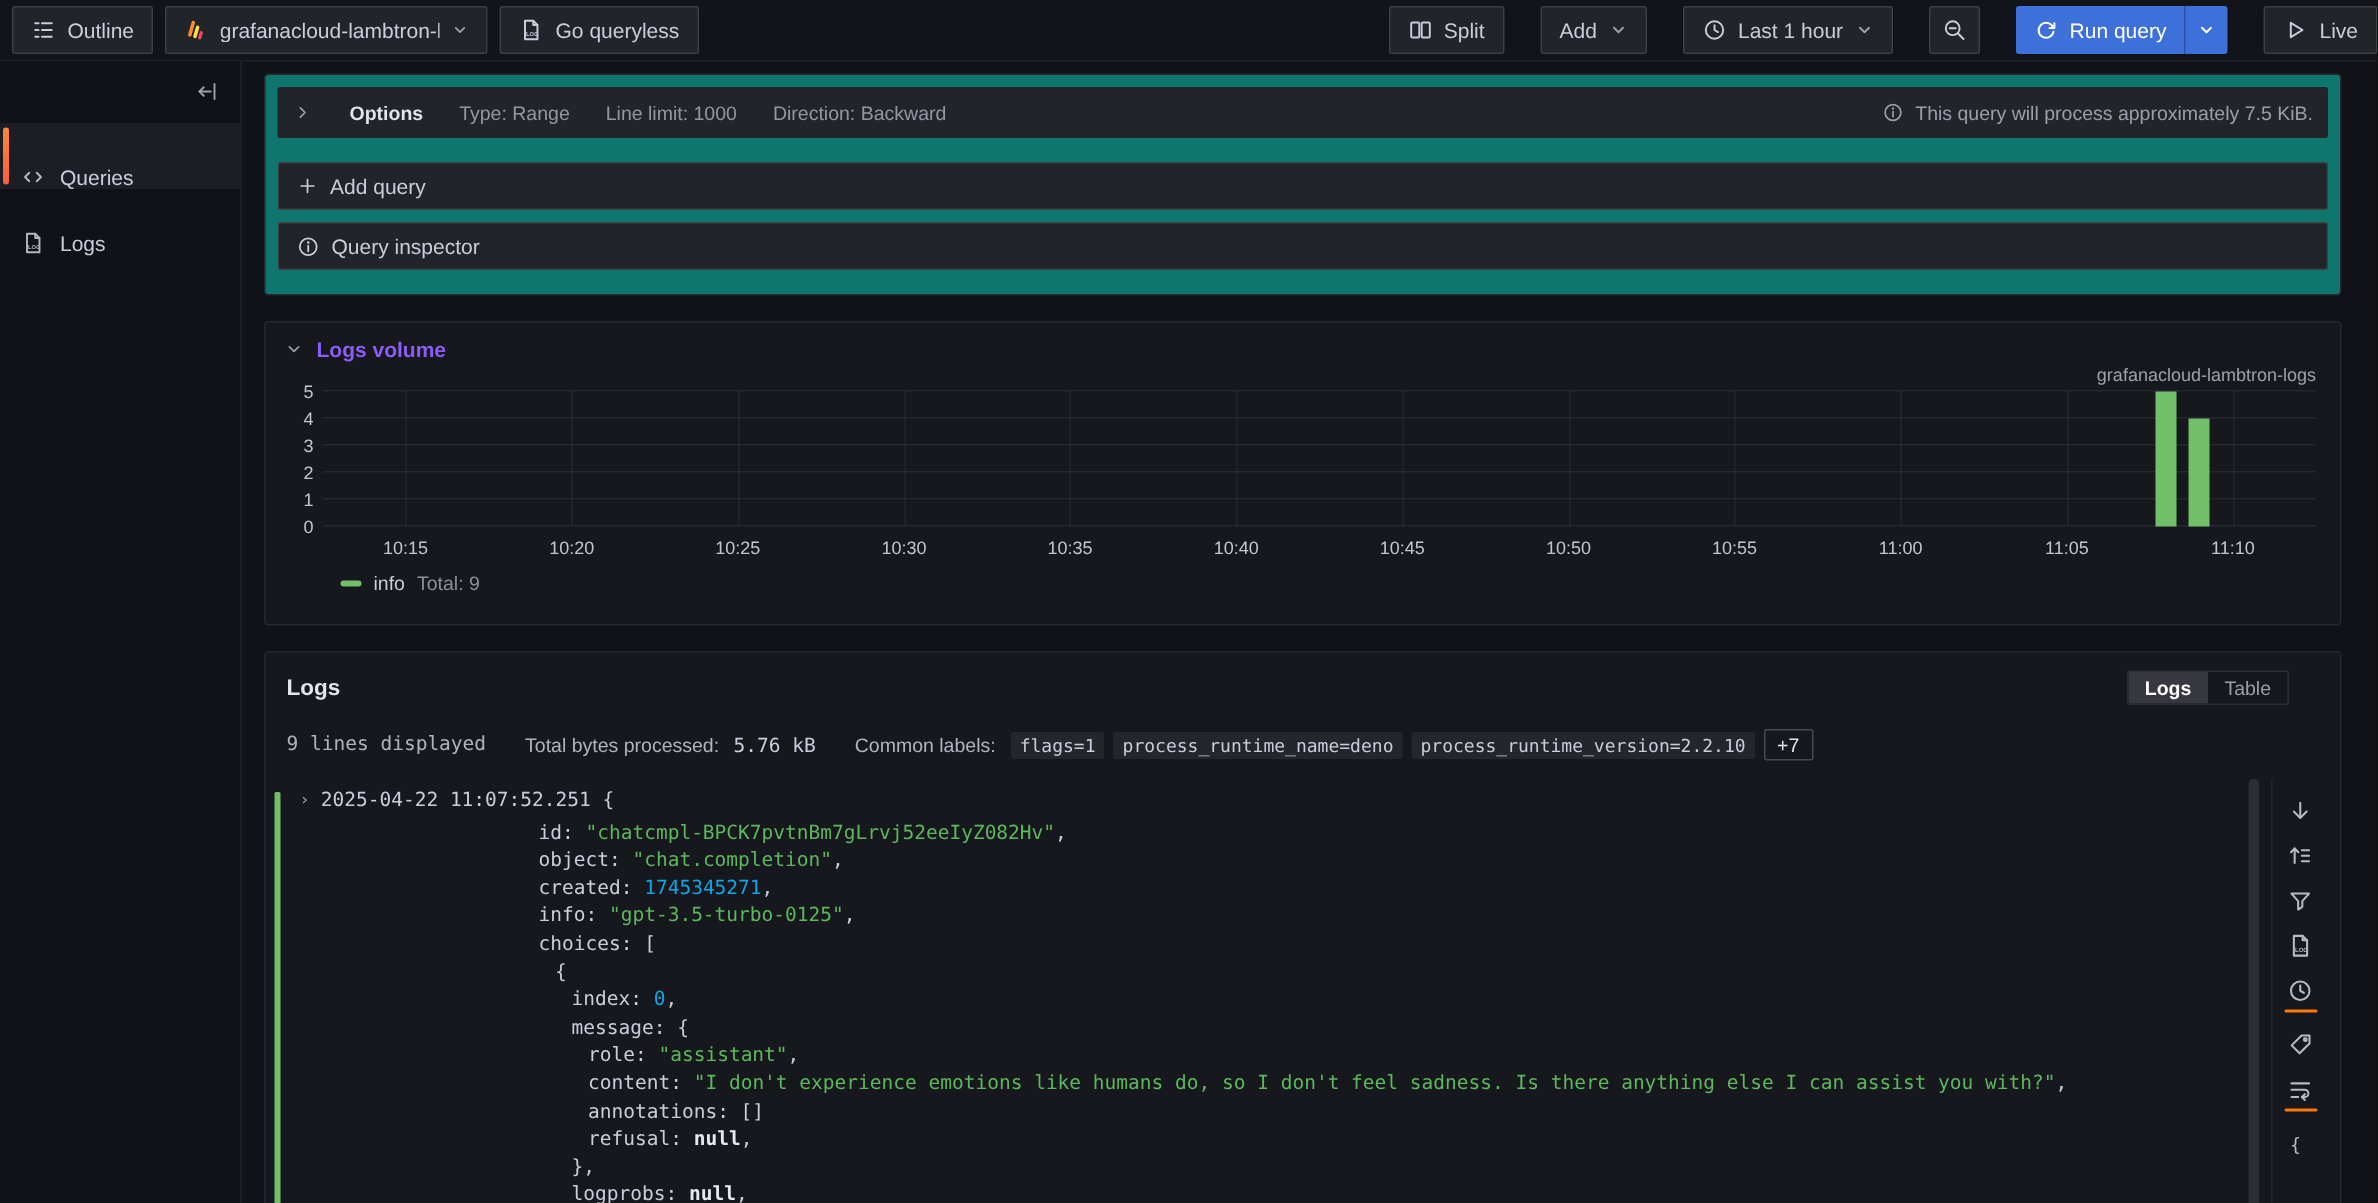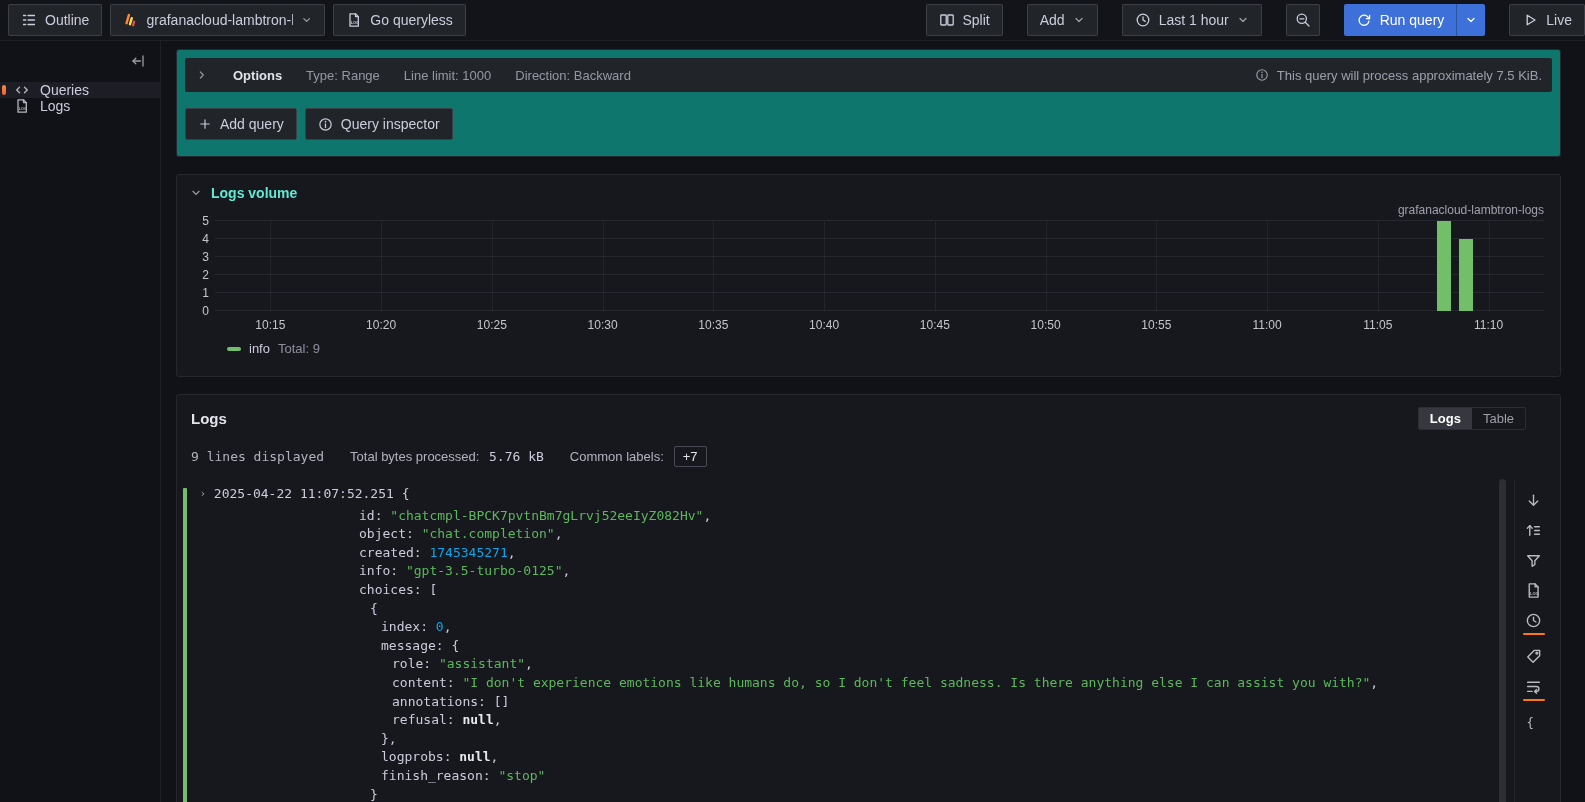--- a/index.html
+++ b/index.html
@@ -31,7 +31,7 @@
   .sidebar { width:161px; border-right:1px solid #1d2025; background:#111217; flex:none; }
   .sb-collapse { display:flex; justify-content:flex-end; padding:12px 14px 10px 0; color:#9d9fa8; }
   .sb-collapse button { background:none; border:none; color:#9d9fa8; cursor:pointer; }
-  .sb-item { position:relative; display:flex; align-items:flex-end; gap:10px; height:16px;
+  .sb-item { position:relative; display:flex; align-items:flex-end; gap:10px; height:44px;
     padding-left:14px; font-size:14px; color:#ccccdc; cursor:pointer; }
   .sb-item .accent { display:none; }
   .sb-item.active { background:rgba(204,204,220,0.07); }

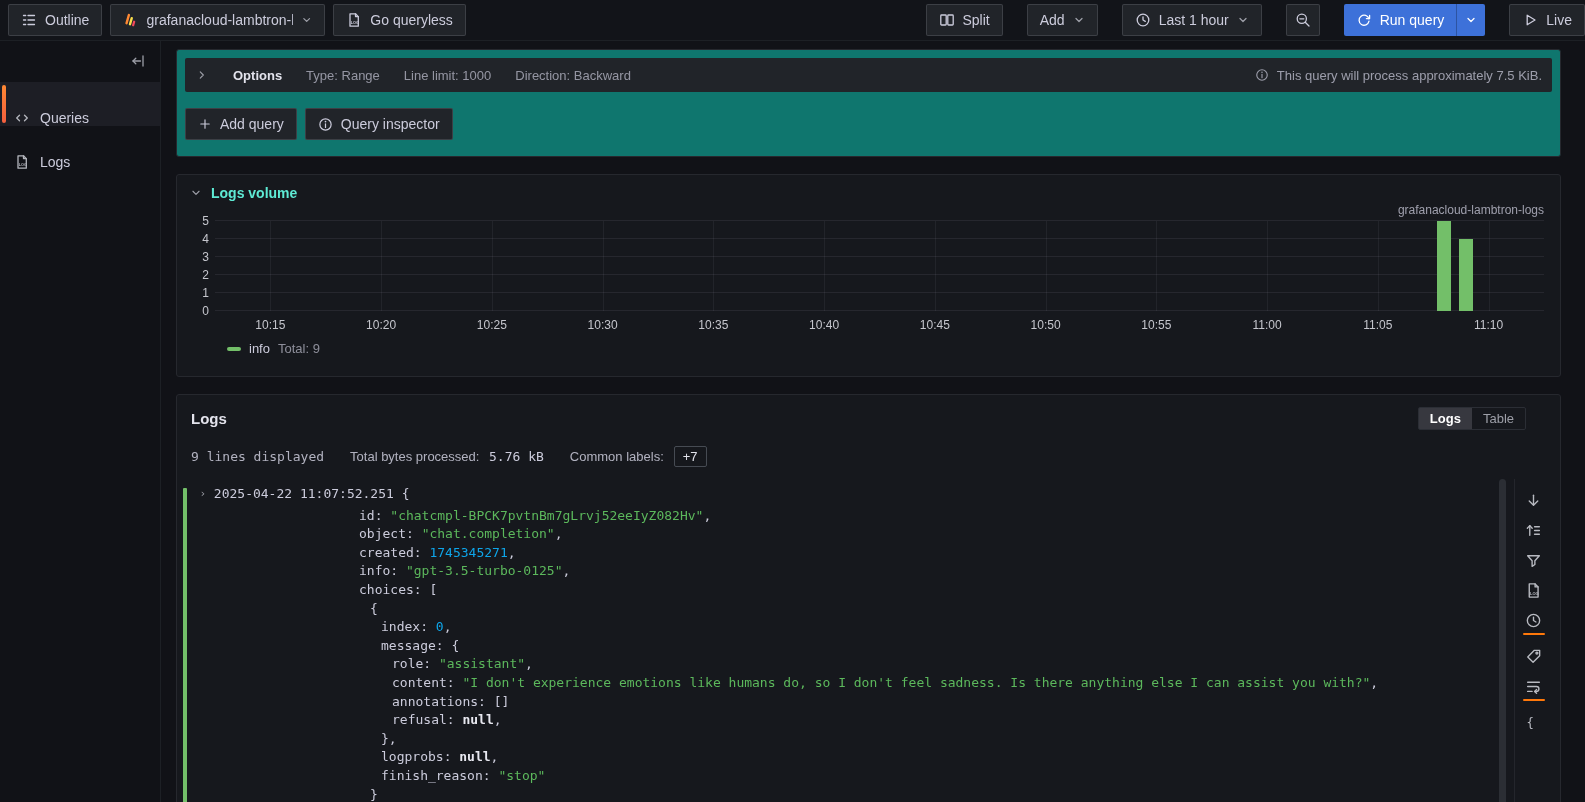--- a/index.html
+++ b/index.html
@@ -49,7 +49,7 @@
   .options-title { font-weight:700; color:#e3e3ec; }
   .options-meta { color:rgba(204,204,220,0.68); }
   .options-right { margin-left:auto; display:flex; align-items:center; gap:8px; color:rgba(204,204,220,0.72); }
-  .editor-actions { display:flex; gap:8px; margin-top:16px; padding-left:0; }
+  .editor-actions { display:flex; gap:8px; margin-top:16px; padding-left:0;flex-direction:column; }
 
   
   .panel { border:1px solid #26282e; border-radius:3px; background:#16181d; margin-top:17px; }

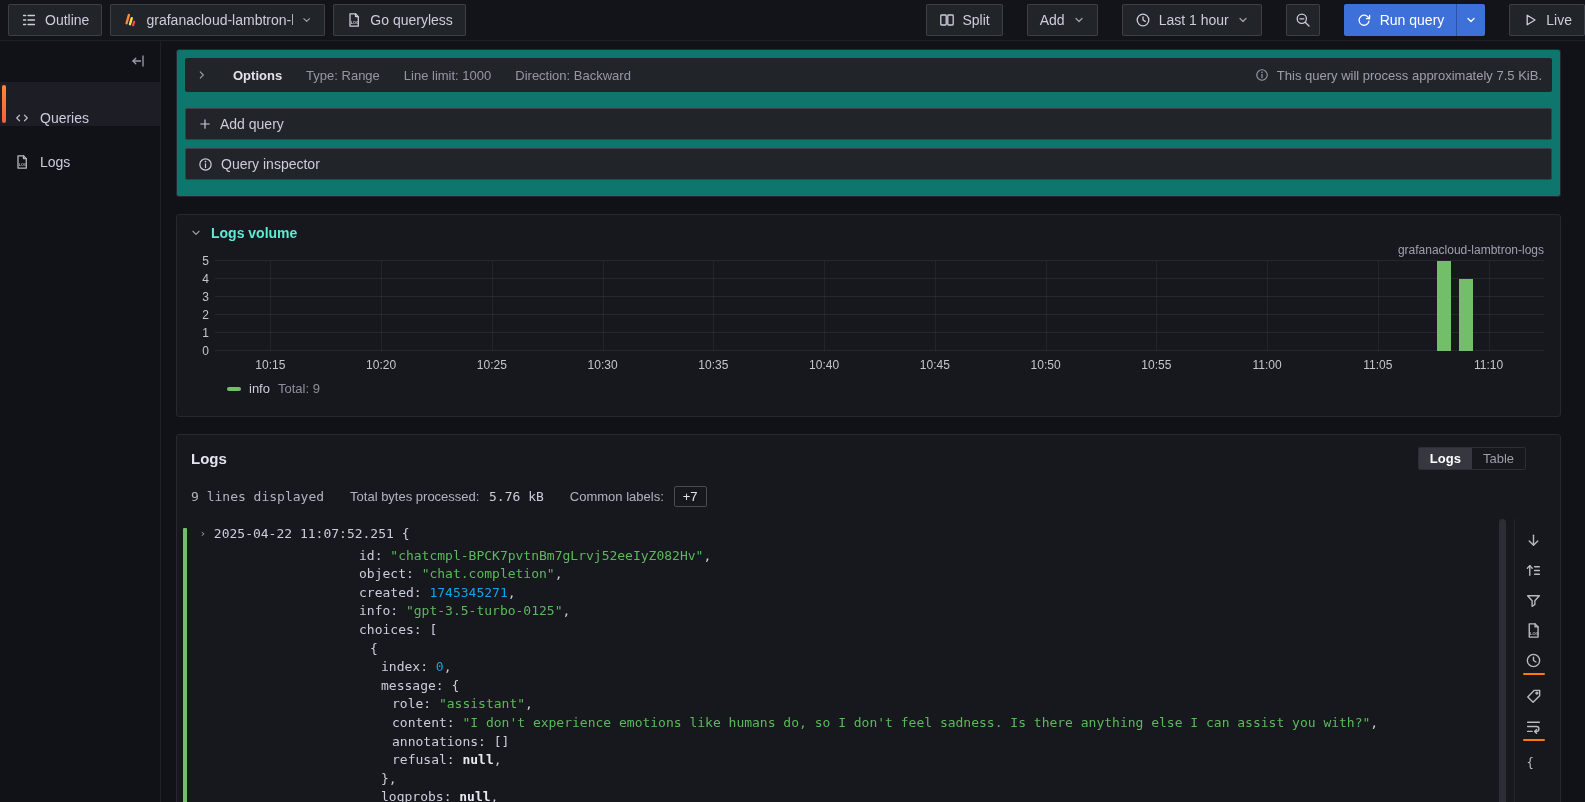--- a/index.html
+++ b/index.html
@@ -54,7 +54,7 @@
   
   .panel { border:1px solid #26282e; border-radius:3px; background:#16181d; margin-top:17px; }
   .panel-head { display:flex; align-items:center; gap:8px; padding:10px 16px 0 12px;
-    font-size:14px; font-weight:700; color:#5eead4; }
+    font-size:14px; font-weight:700; color:#8b5cf6; }
   .panel-head .chev { color:#9d9fa8; display:flex; cursor:pointer; }
 
   

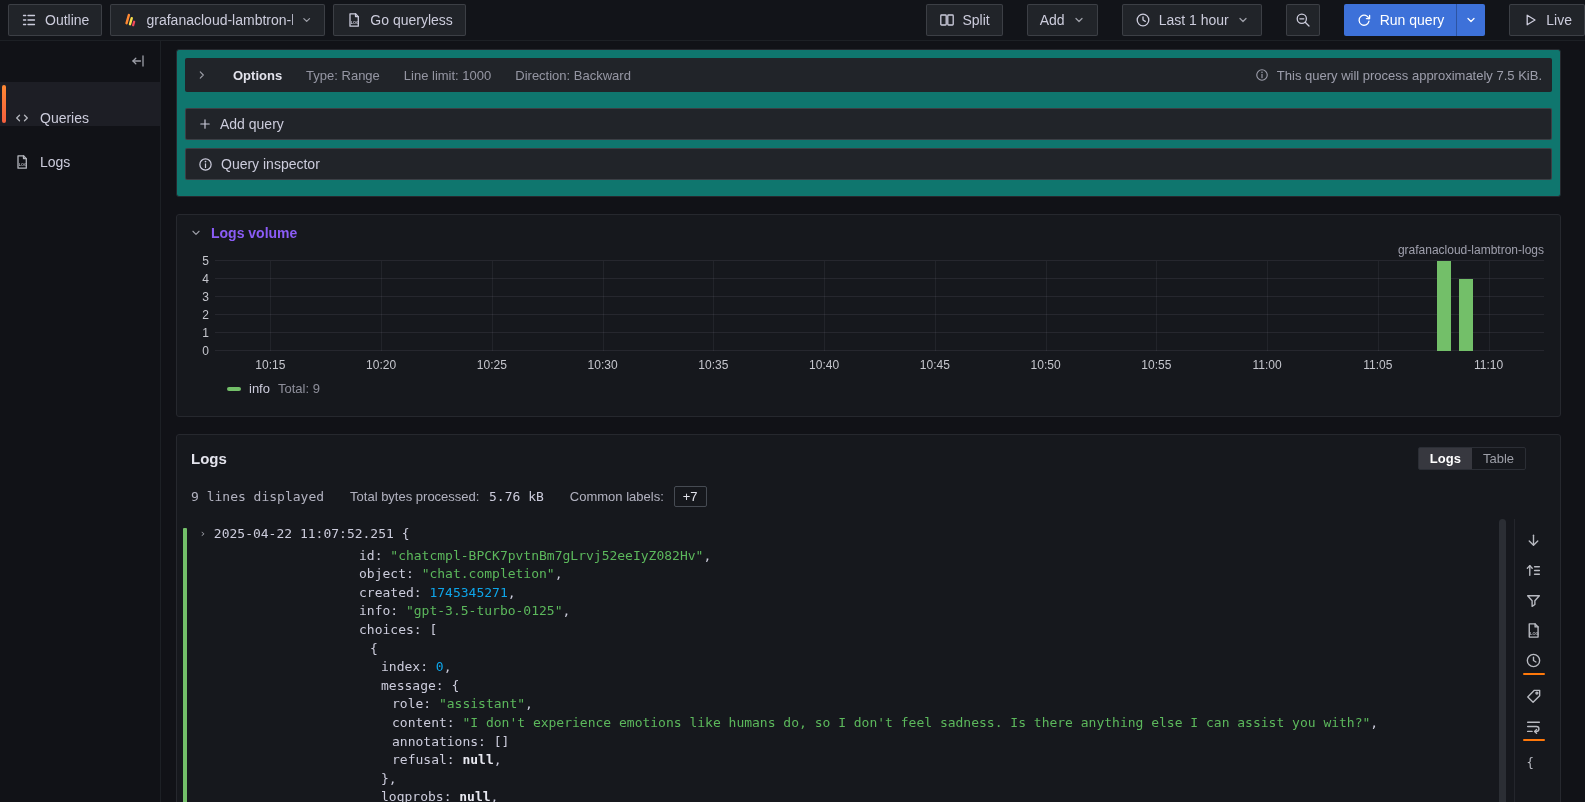--- a/index.html
+++ b/index.html
@@ -366,6 +366,11 @@
           </span>
           <span class="chips">
             <span class="meta-label" style="margin-right:4px;">Common labels:</span>
+            <span class="chips">
+                <span class="chip">flags=1</span>
+                <span class="chip">process_runtime_name=deno</span>
+                <span class="chip">process_runtime_version=2.2.10</span>
+              </span>
             <button class="chip-more">+7</button>
           </span>
         </div>

